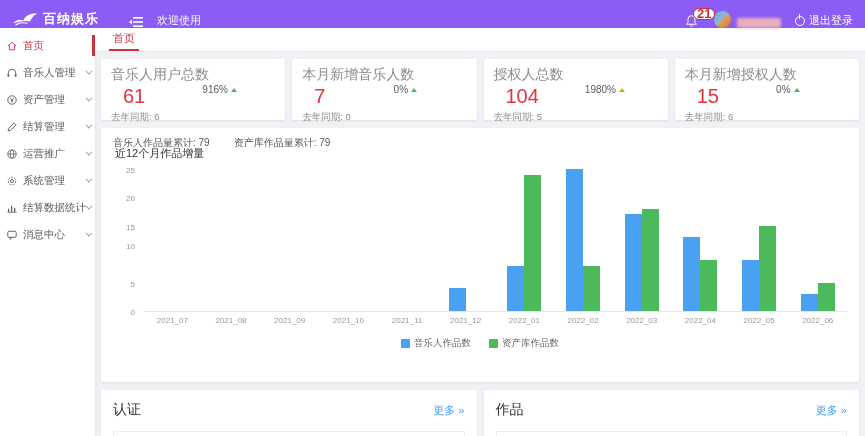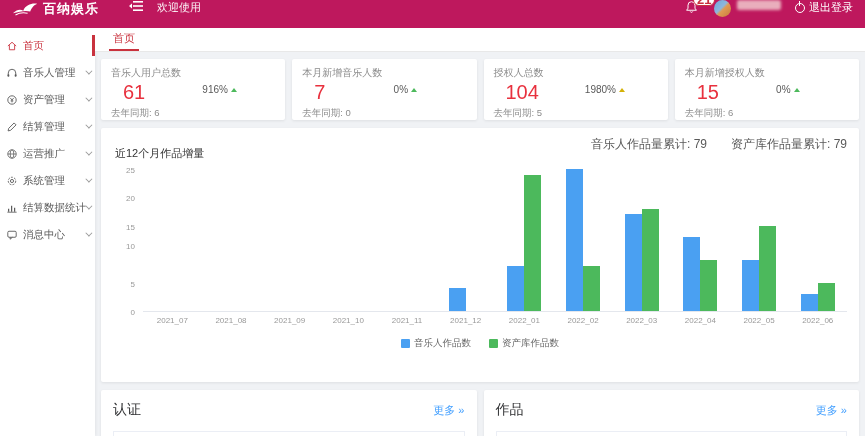--- a/index.html
+++ b/index.html
@@ -8,7 +8,7 @@
   .app { width:865px; height:436px; display:flex; flex-direction:column; }
 
   
-  .app-header { height:28px; background:#be185d; display:flex; align-items:flex-start; padding:0 12px; color:#fff; flex:0 0 28px; }
+  .app-header { height:28px; background:#8b5cf6; display:flex; align-items:flex-end; padding:0 12px; color:#fff; flex:0 0 28px; }
   .brand { display:flex; align-items:center; gap:5px; }
   .brand-name { font-size:13px; font-weight:bold; letter-spacing:1px; }
   .collapse-btn { margin-left:30px; display:flex; align-items:center; cursor:pointer; }

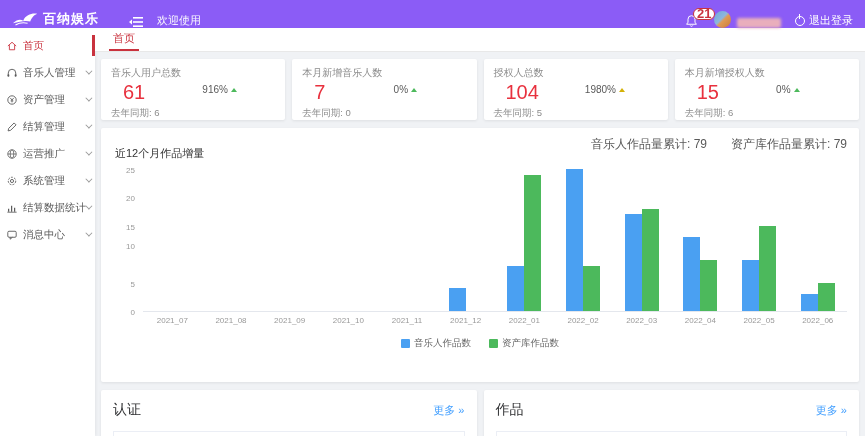--- a/index.html
+++ b/index.html
@@ -39,7 +39,7 @@
   
   .stats-row { display:flex; gap:7px; }
   .stat-card { flex:1; background:#fff; border-radius:2px; box-shadow:0 1px 3px rgba(0,0,0,.08); padding:7px 10px 6px; height:61px; position:relative; }
-  .stat-title { font-size:10px; color:#8c8c8c; }
+  .stat-title { font-size:14px; color:#8c8c8c; }
   .stat-value { font-size:20px; color:#e8313e; margin:1px 0 0 12px; font-weight:500; }
   .stat-percent { position:absolute; left:55%; top:25px; font-size:10px; color:#595959; display:flex; align-items:center; gap:3px; }
   .caret-up { width:0; height:0; border-left:3px solid transparent; border-right:3px solid transparent; border-bottom:4px solid #4db95c; }

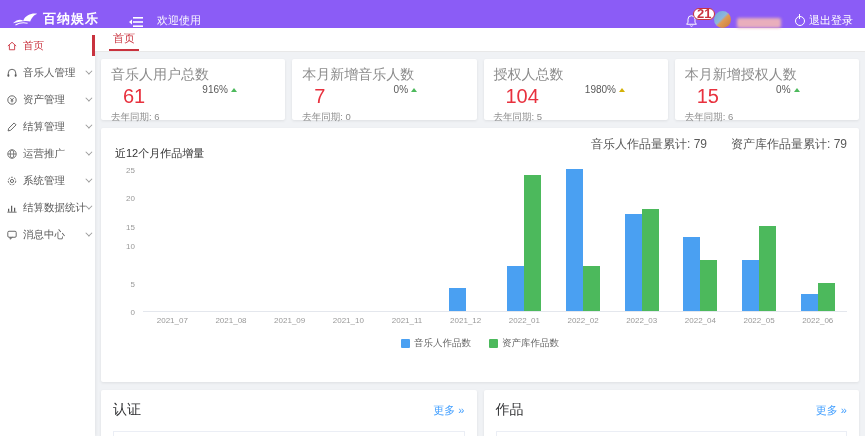--- a/index.html
+++ b/index.html
@@ -47,7 +47,7 @@
 
   
   .chart-card { background:#fff; border-radius:2px; box-shadow:0 1px 3px rgba(0,0,0,.08); margin-top:8px; height:254px; padding:10px 12px; position:relative; }
-  .chart-totals { position:absolute; left:0; right:0; top:8px; text-align:right; font-size:12px; color:#595959; }
+  .chart-totals { position:absolute; left:0; right:0; top:8px; text-align:left; font-size:10px; color:#595959; }
   .chart-totals span { margin:0 12px; }
   .chart-title { font-size:11px; color:#333; position:absolute; left:14px; top:18px; }
   .plot { position:relative; margin-top:32px; padding-left:30px; }

